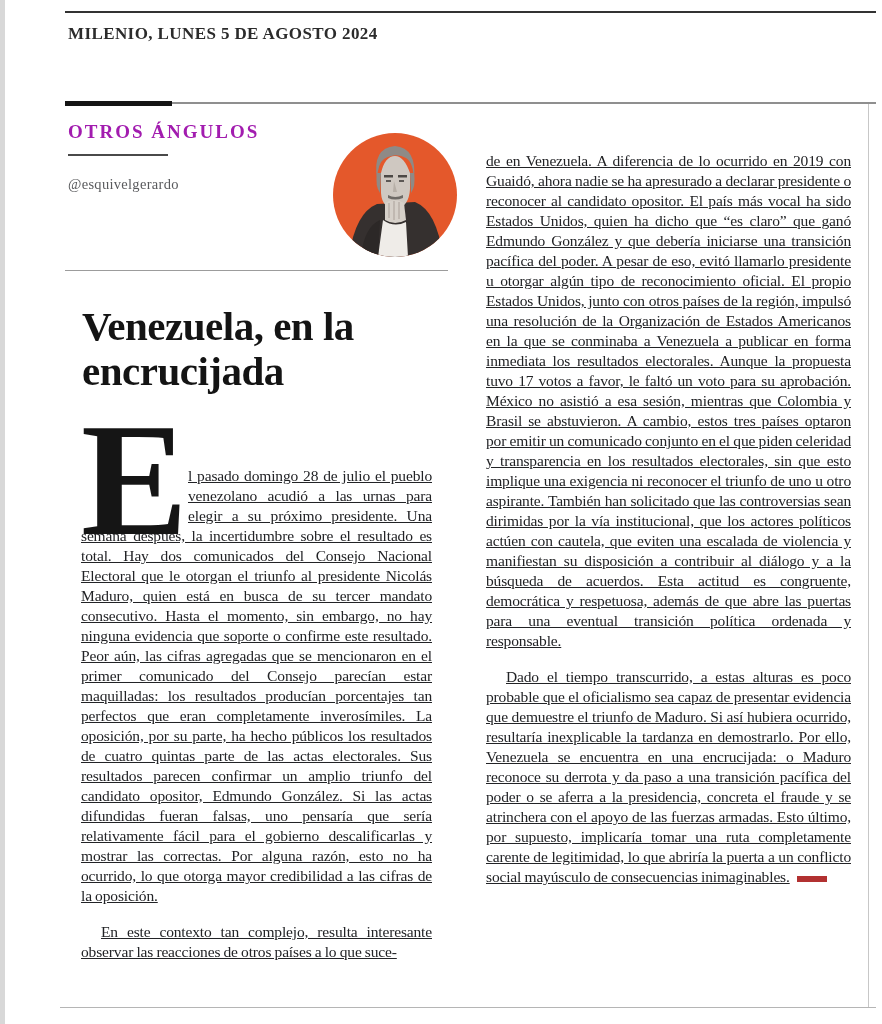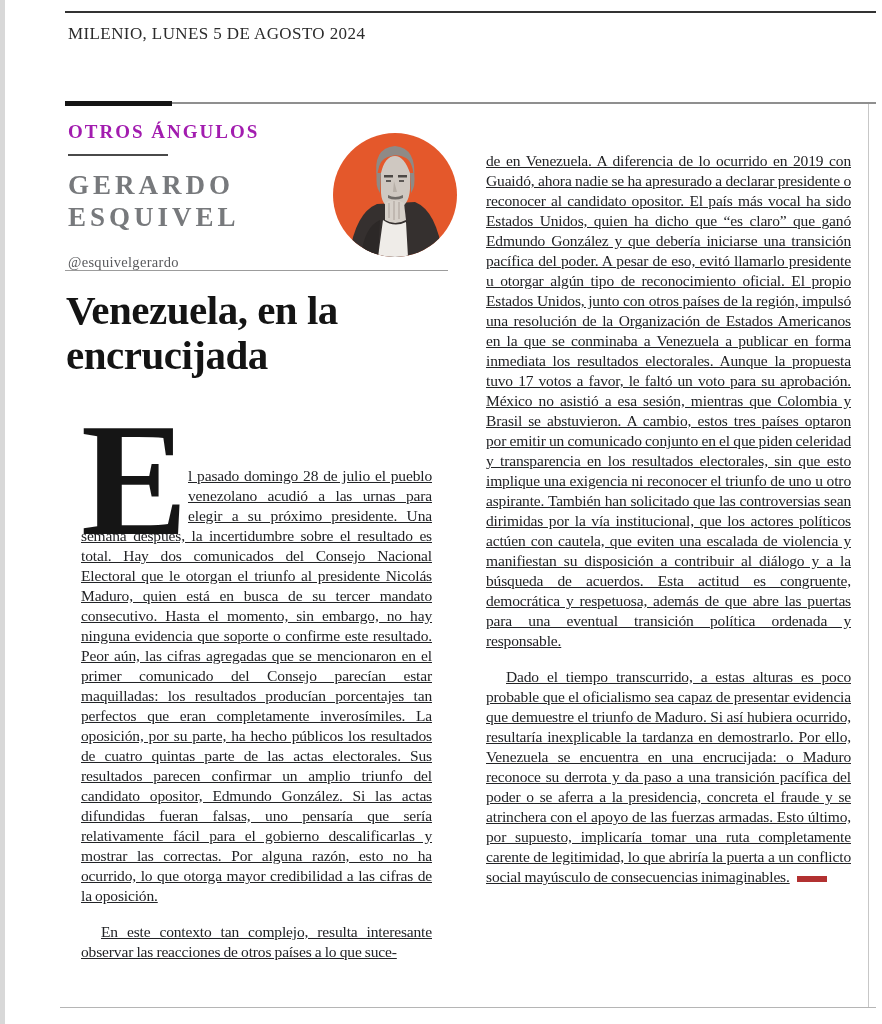--- a/index.html
+++ b/index.html
@@ -15,7 +15,7 @@
   .masthead-rule{position:absolute;left:65px;right:6px;top:11px;height:2px;background:#323232;}
   .masthead{
     position:absolute;left:68px;top:24px;
-    font-size:17px;font-weight:400;letter-spacing:0.4px;color:#2b2b2b;
+    font-size:17px;font-weight:700;letter-spacing:0.4px;color:#2b2b2b;
   }
   .main-rule{position:absolute;left:65px;right:6px;top:101px;display:flex;align-items:flex-start;}
   .main-rule .black-seg{width:107px;height:5px;background:#141414;}

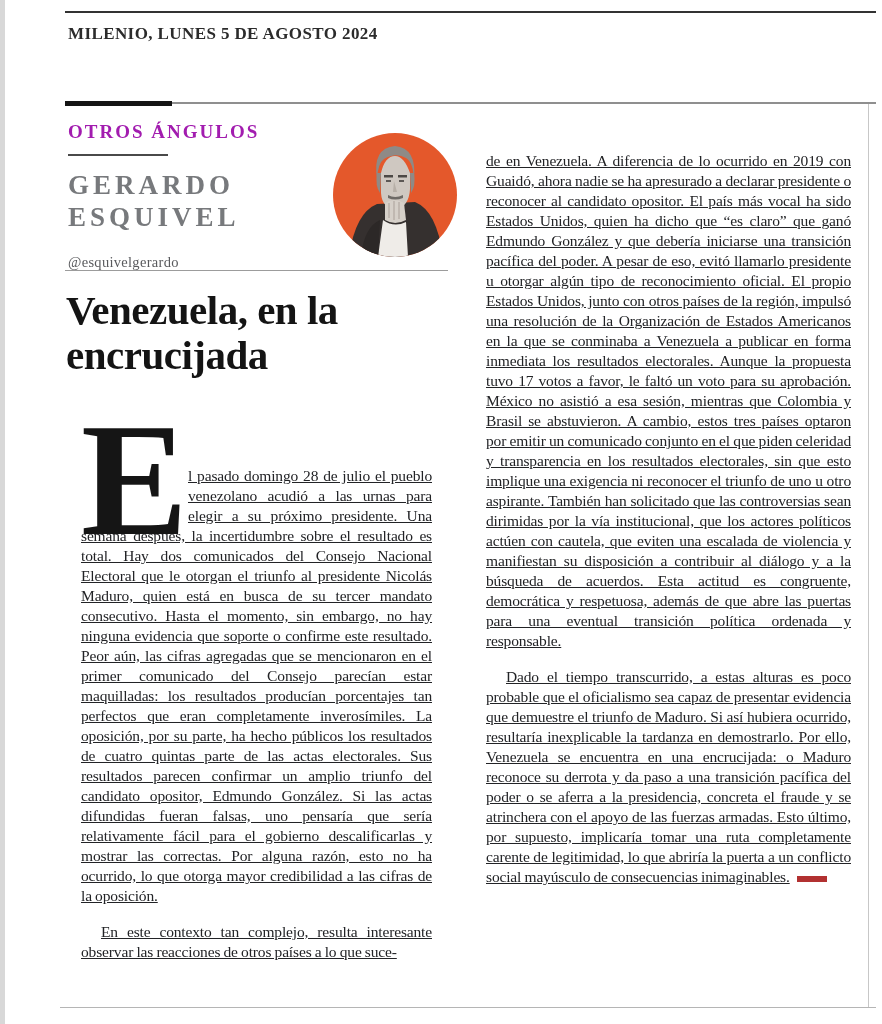--- a/index.html
+++ b/index.html
@@ -88,7 +88,6 @@
   <div class="col-header">
     <div class="section-title">OTROS ÁNGULOS</div>
     <div class="section-underline"></div>
-    <div class="author-name">GERARDO ESQUIVEL</div>
     <div class="author-handle">@esquivelgerardo</div>
   </div>
 

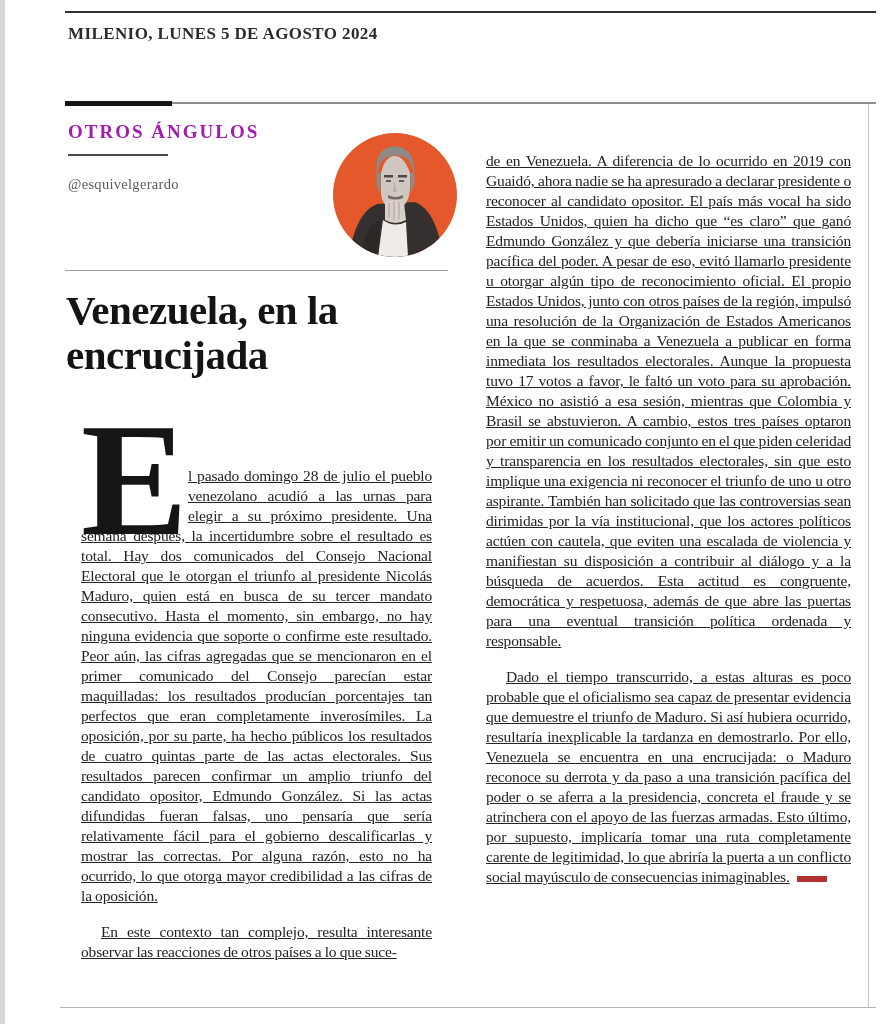--- a/index.html
+++ b/index.html
@@ -121,7 +121,7 @@
 
   <div class="col-rule"></div>
 
-  <h1 class="article-title" style="margin:0;">Venezuela, en la encrucijada</h1>
+  <h1 class="article-title" style="margin:16px;">Venezuela, en la encrucijada</h1>
 
   <div class="body-col body-left">
     <p><span class="dropcap">

